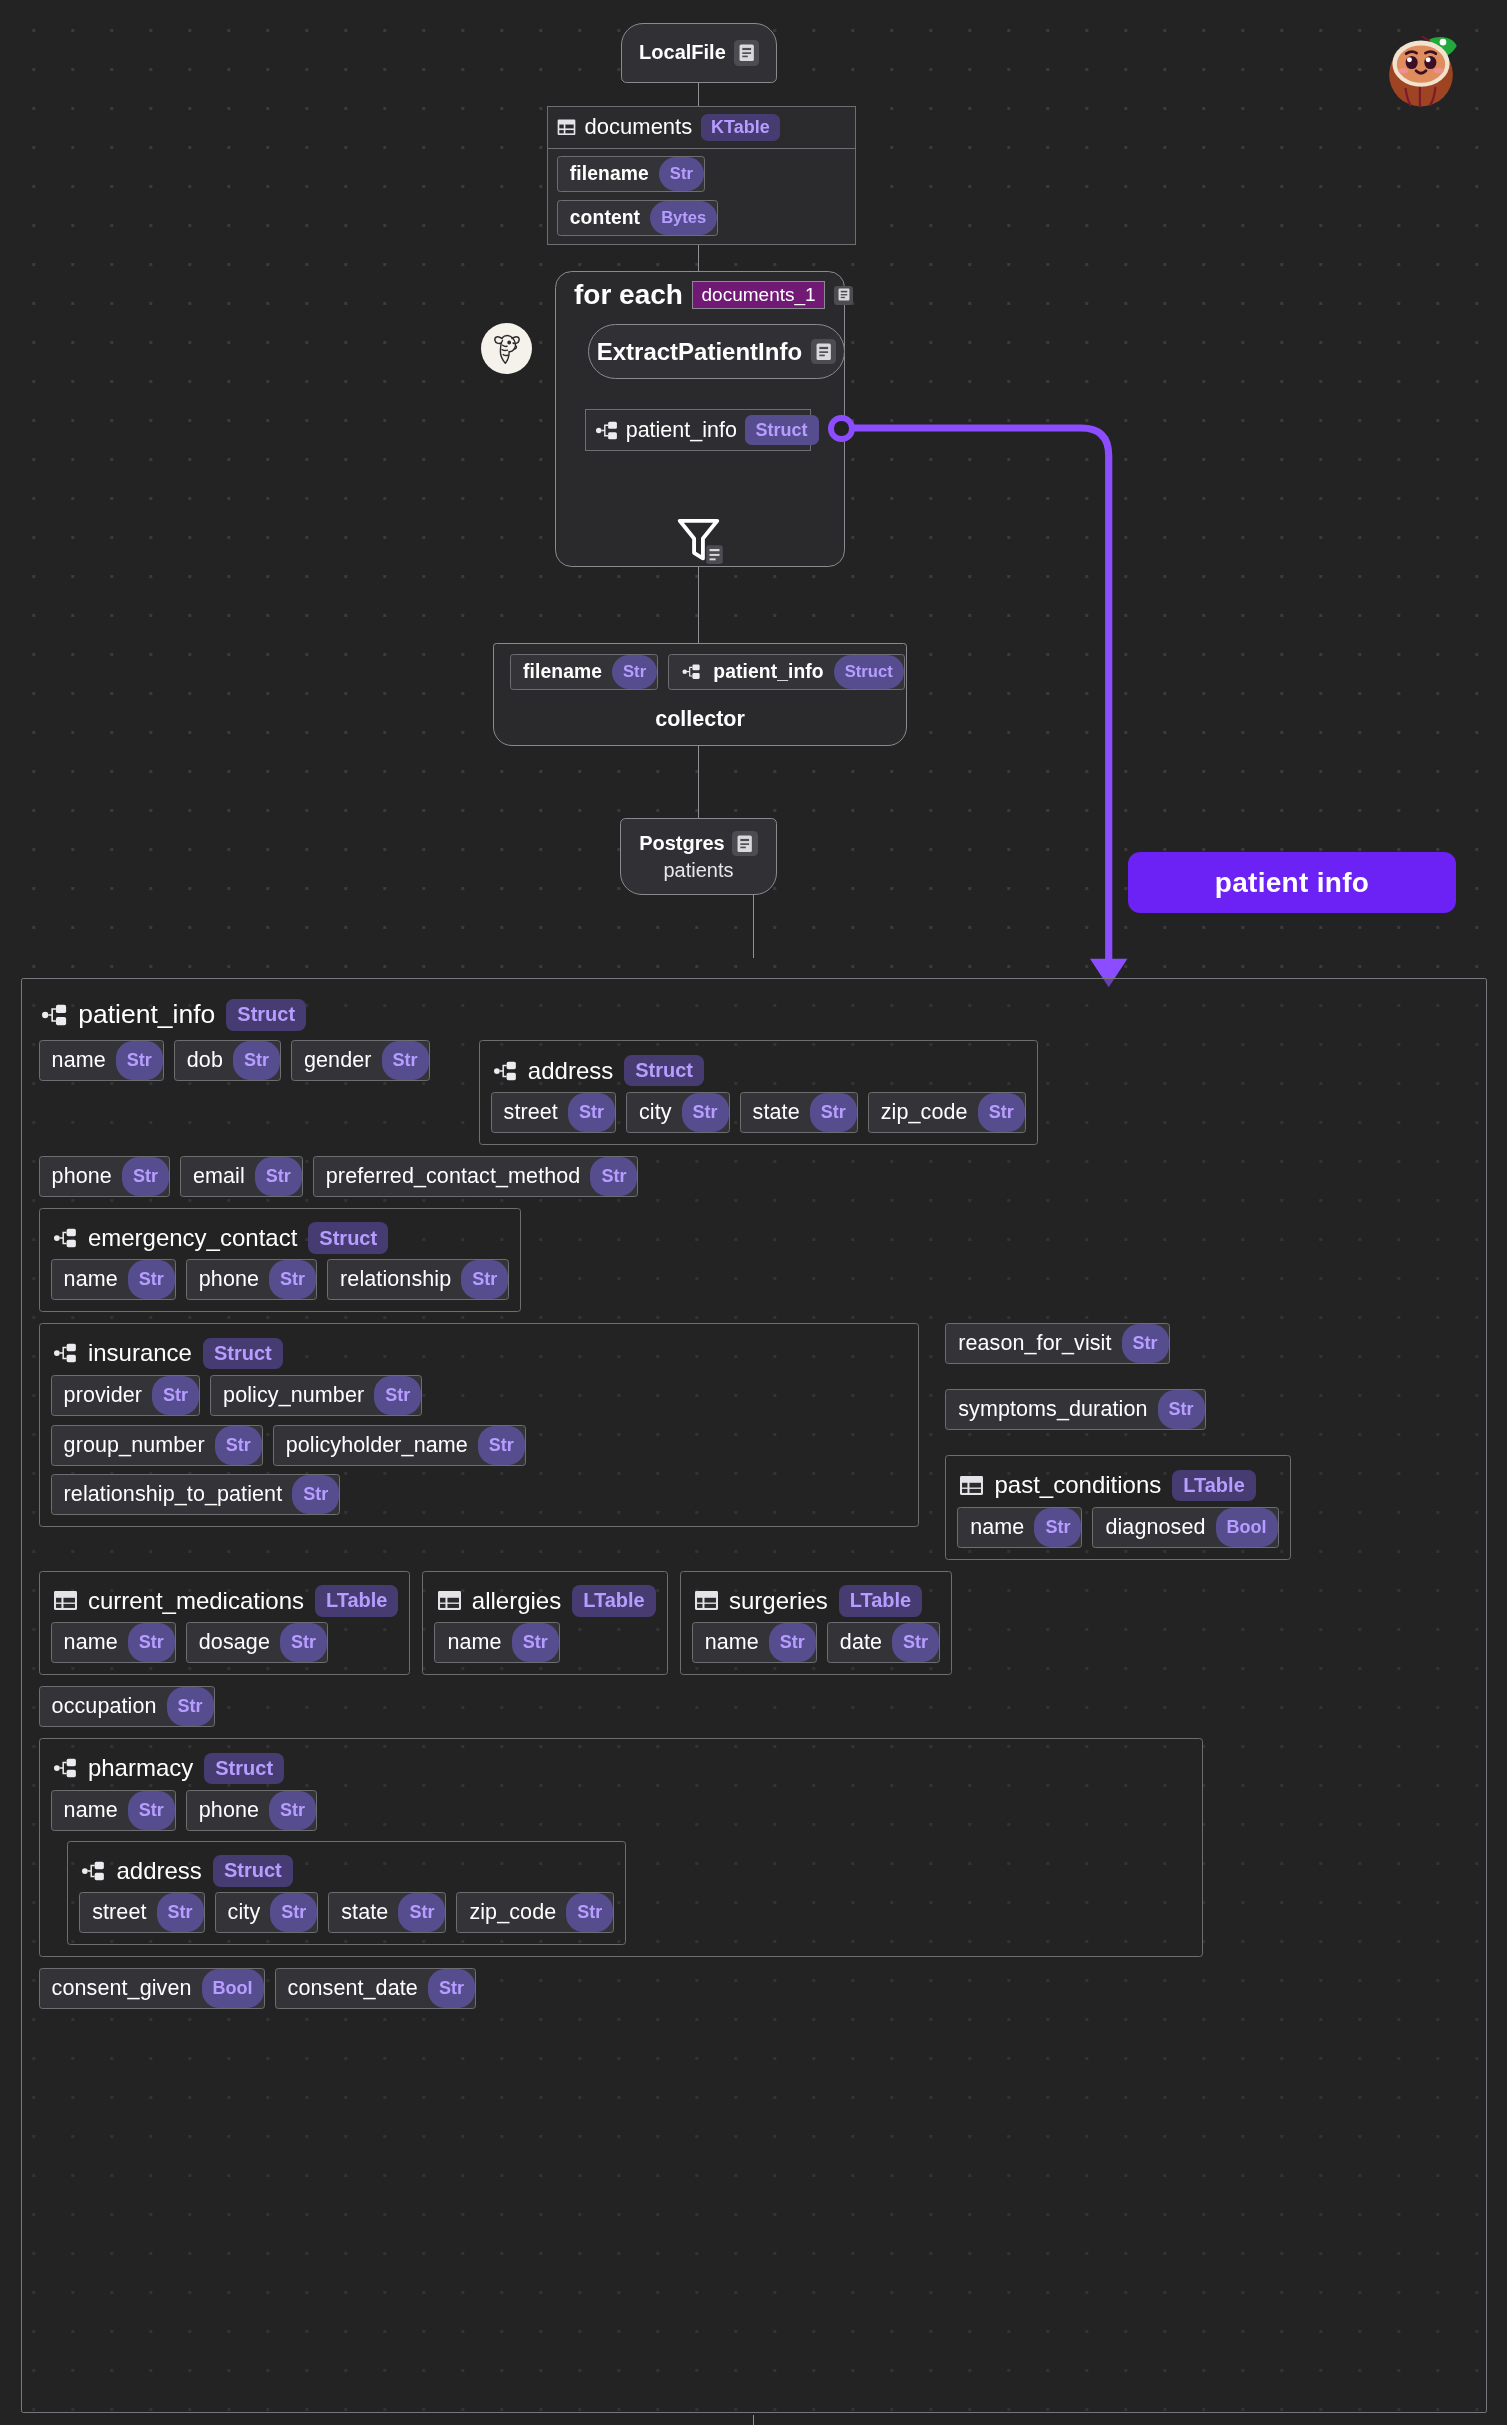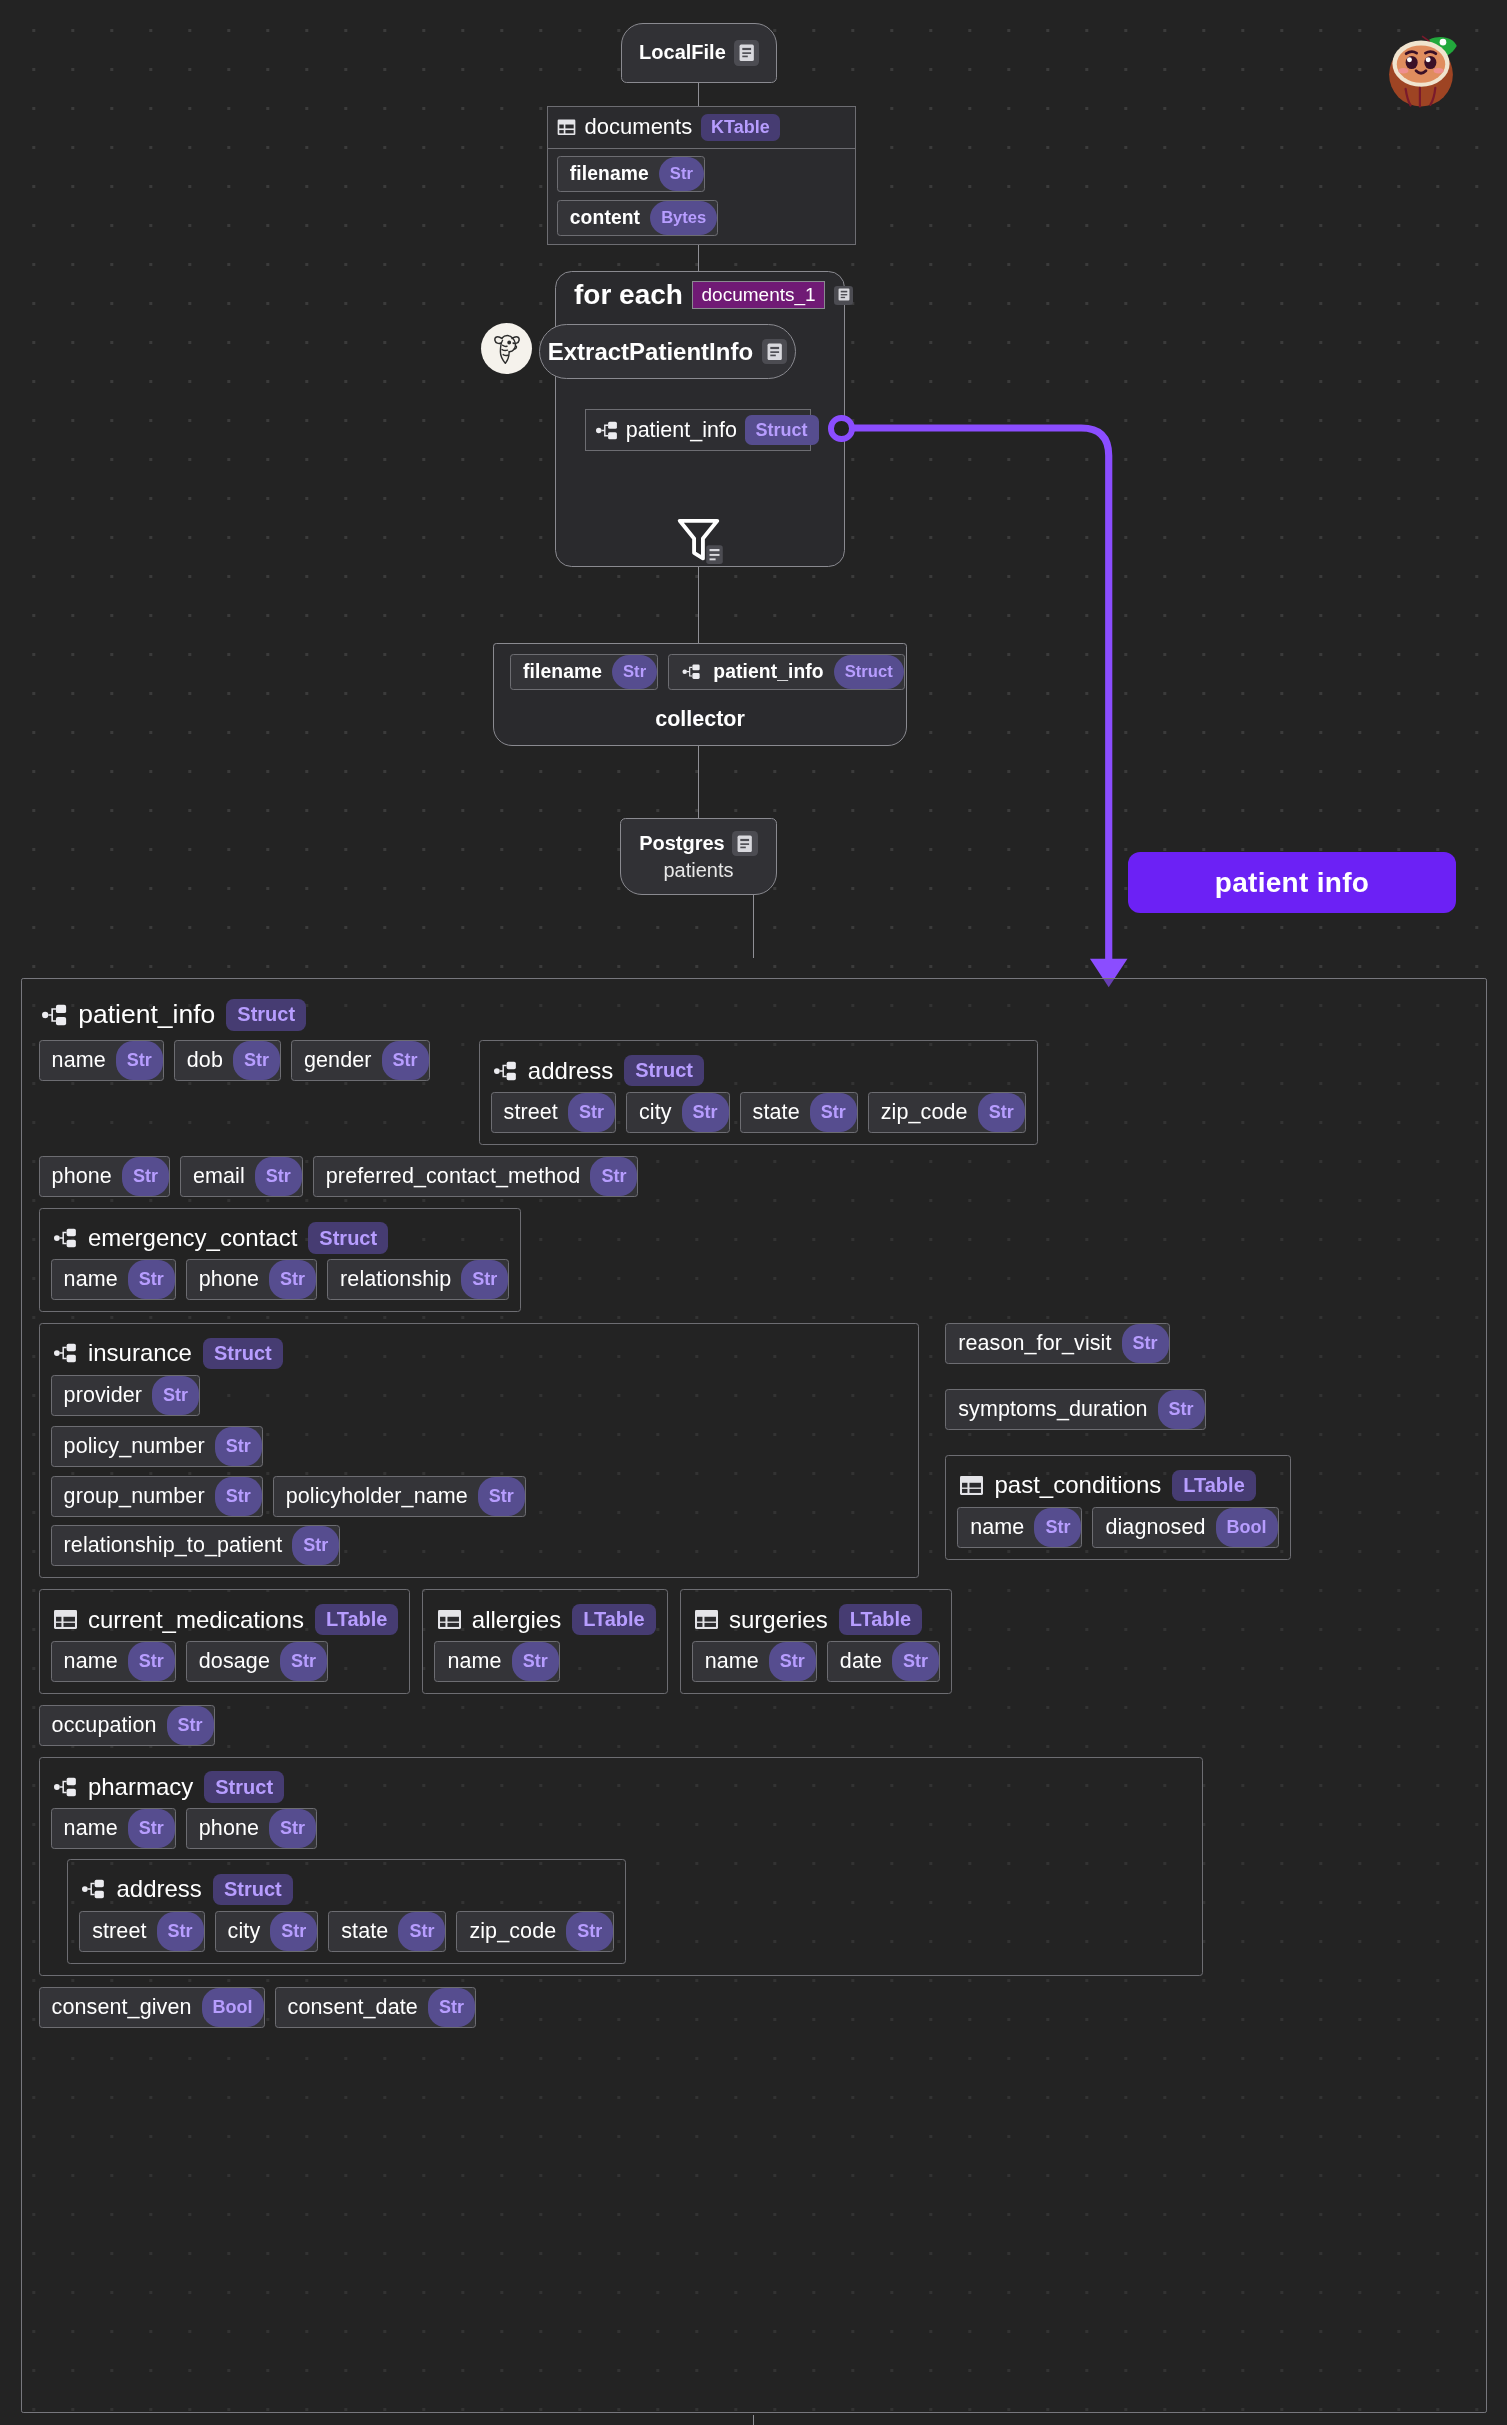--- a/index.html
+++ b/index.html
@@ -189,7 +189,7 @@
   </svg>
 </div>
 
-<div style="position:absolute;left:539px;top:324px;width:257px;height:55px;border:1.1px solid #8a8a90;border-radius:28px;background:#313135;display:flex;align-items:center;justify-content:center;gap:8.8px;text-align:right;">
+<div style="position:absolute;left:588px;top:324px;width:257px;height:55px;border:1.1px solid #8a8a90;border-radius:28px;background:#313135;display:flex;align-items:center;justify-content:center;gap:8.8px;text-align:right;">
   <span style="font-size:24px;font-weight:700;color:#fff;">ExtractPatientInfo</span>
   <span class="docbadge">
     <svg width="15.4" height="17.7" viewBox="0 0 28 32">

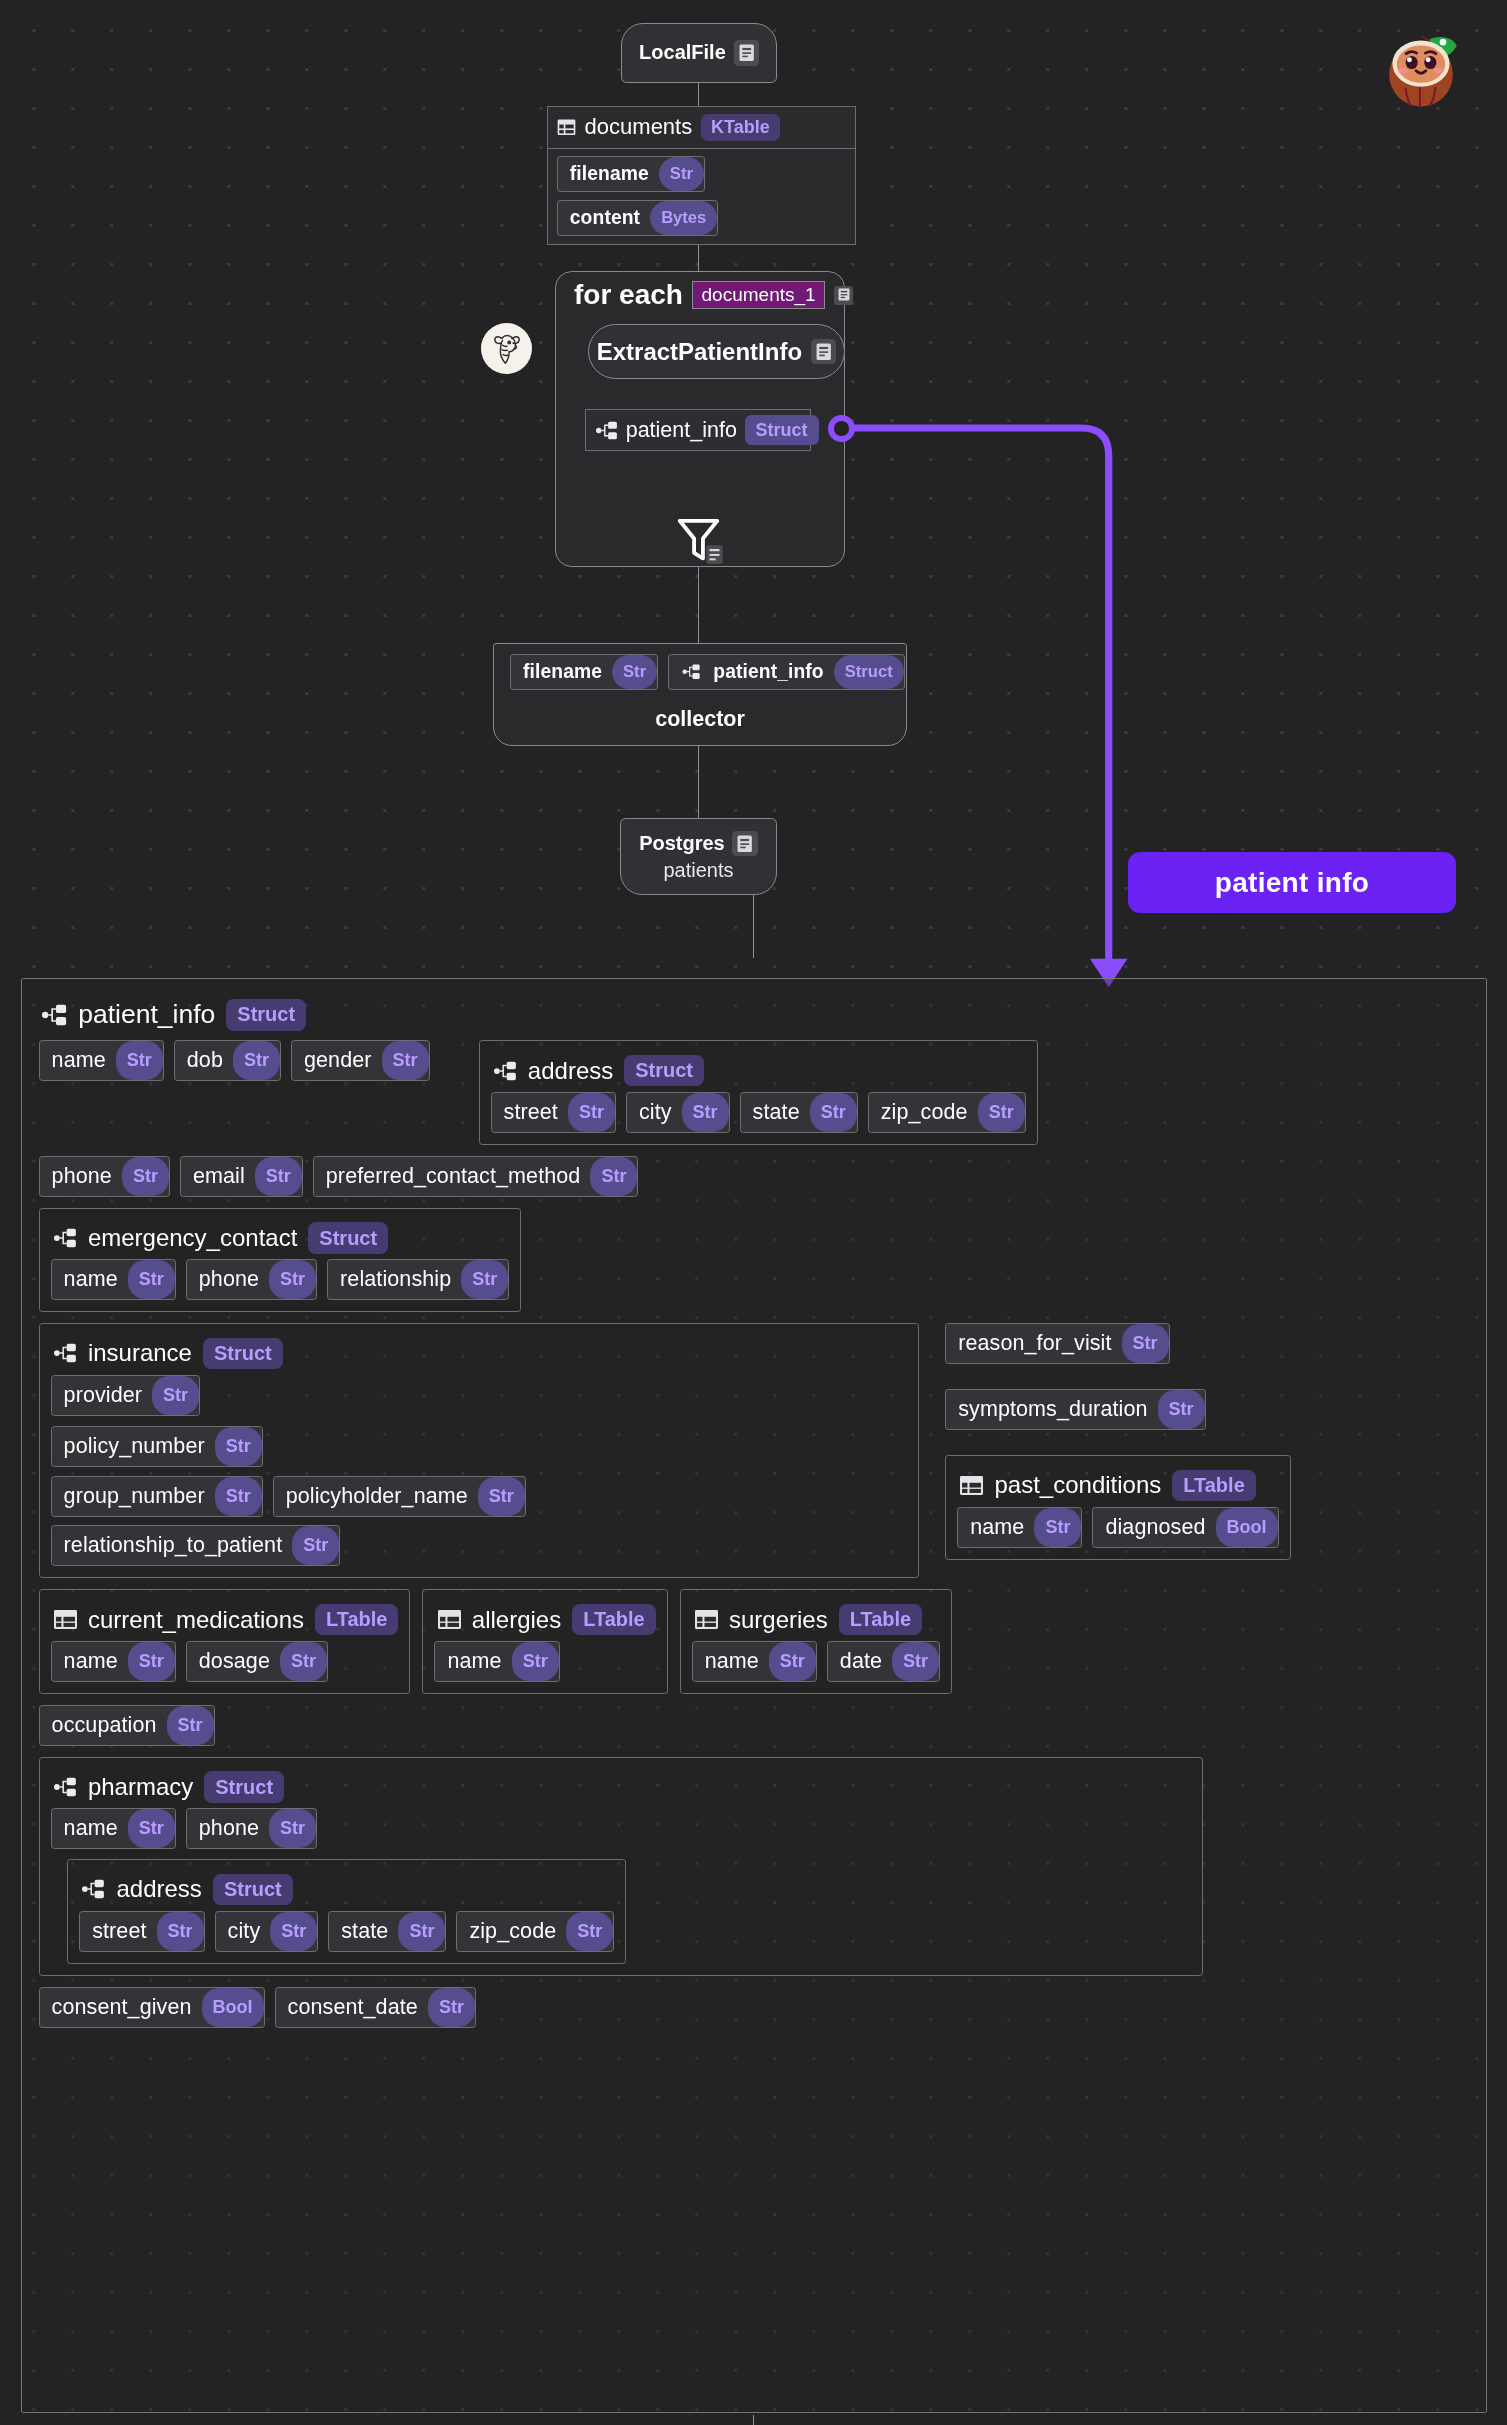--- a/index.html
+++ b/index.html
@@ -396,7 +396,7 @@
           <span class="gname">insurance</span>
           <span class="gtype">Struct</span>
         </div>
-        <div class="rowwrap" style="margin-bottom:8.8px;flex-direction:column;">
+        <div class="rowwrap" style="margin-bottom:8.8px;">
           <div class="field">
             <span class="fname">provider</span>
             <span class="ftype">Str</span>

